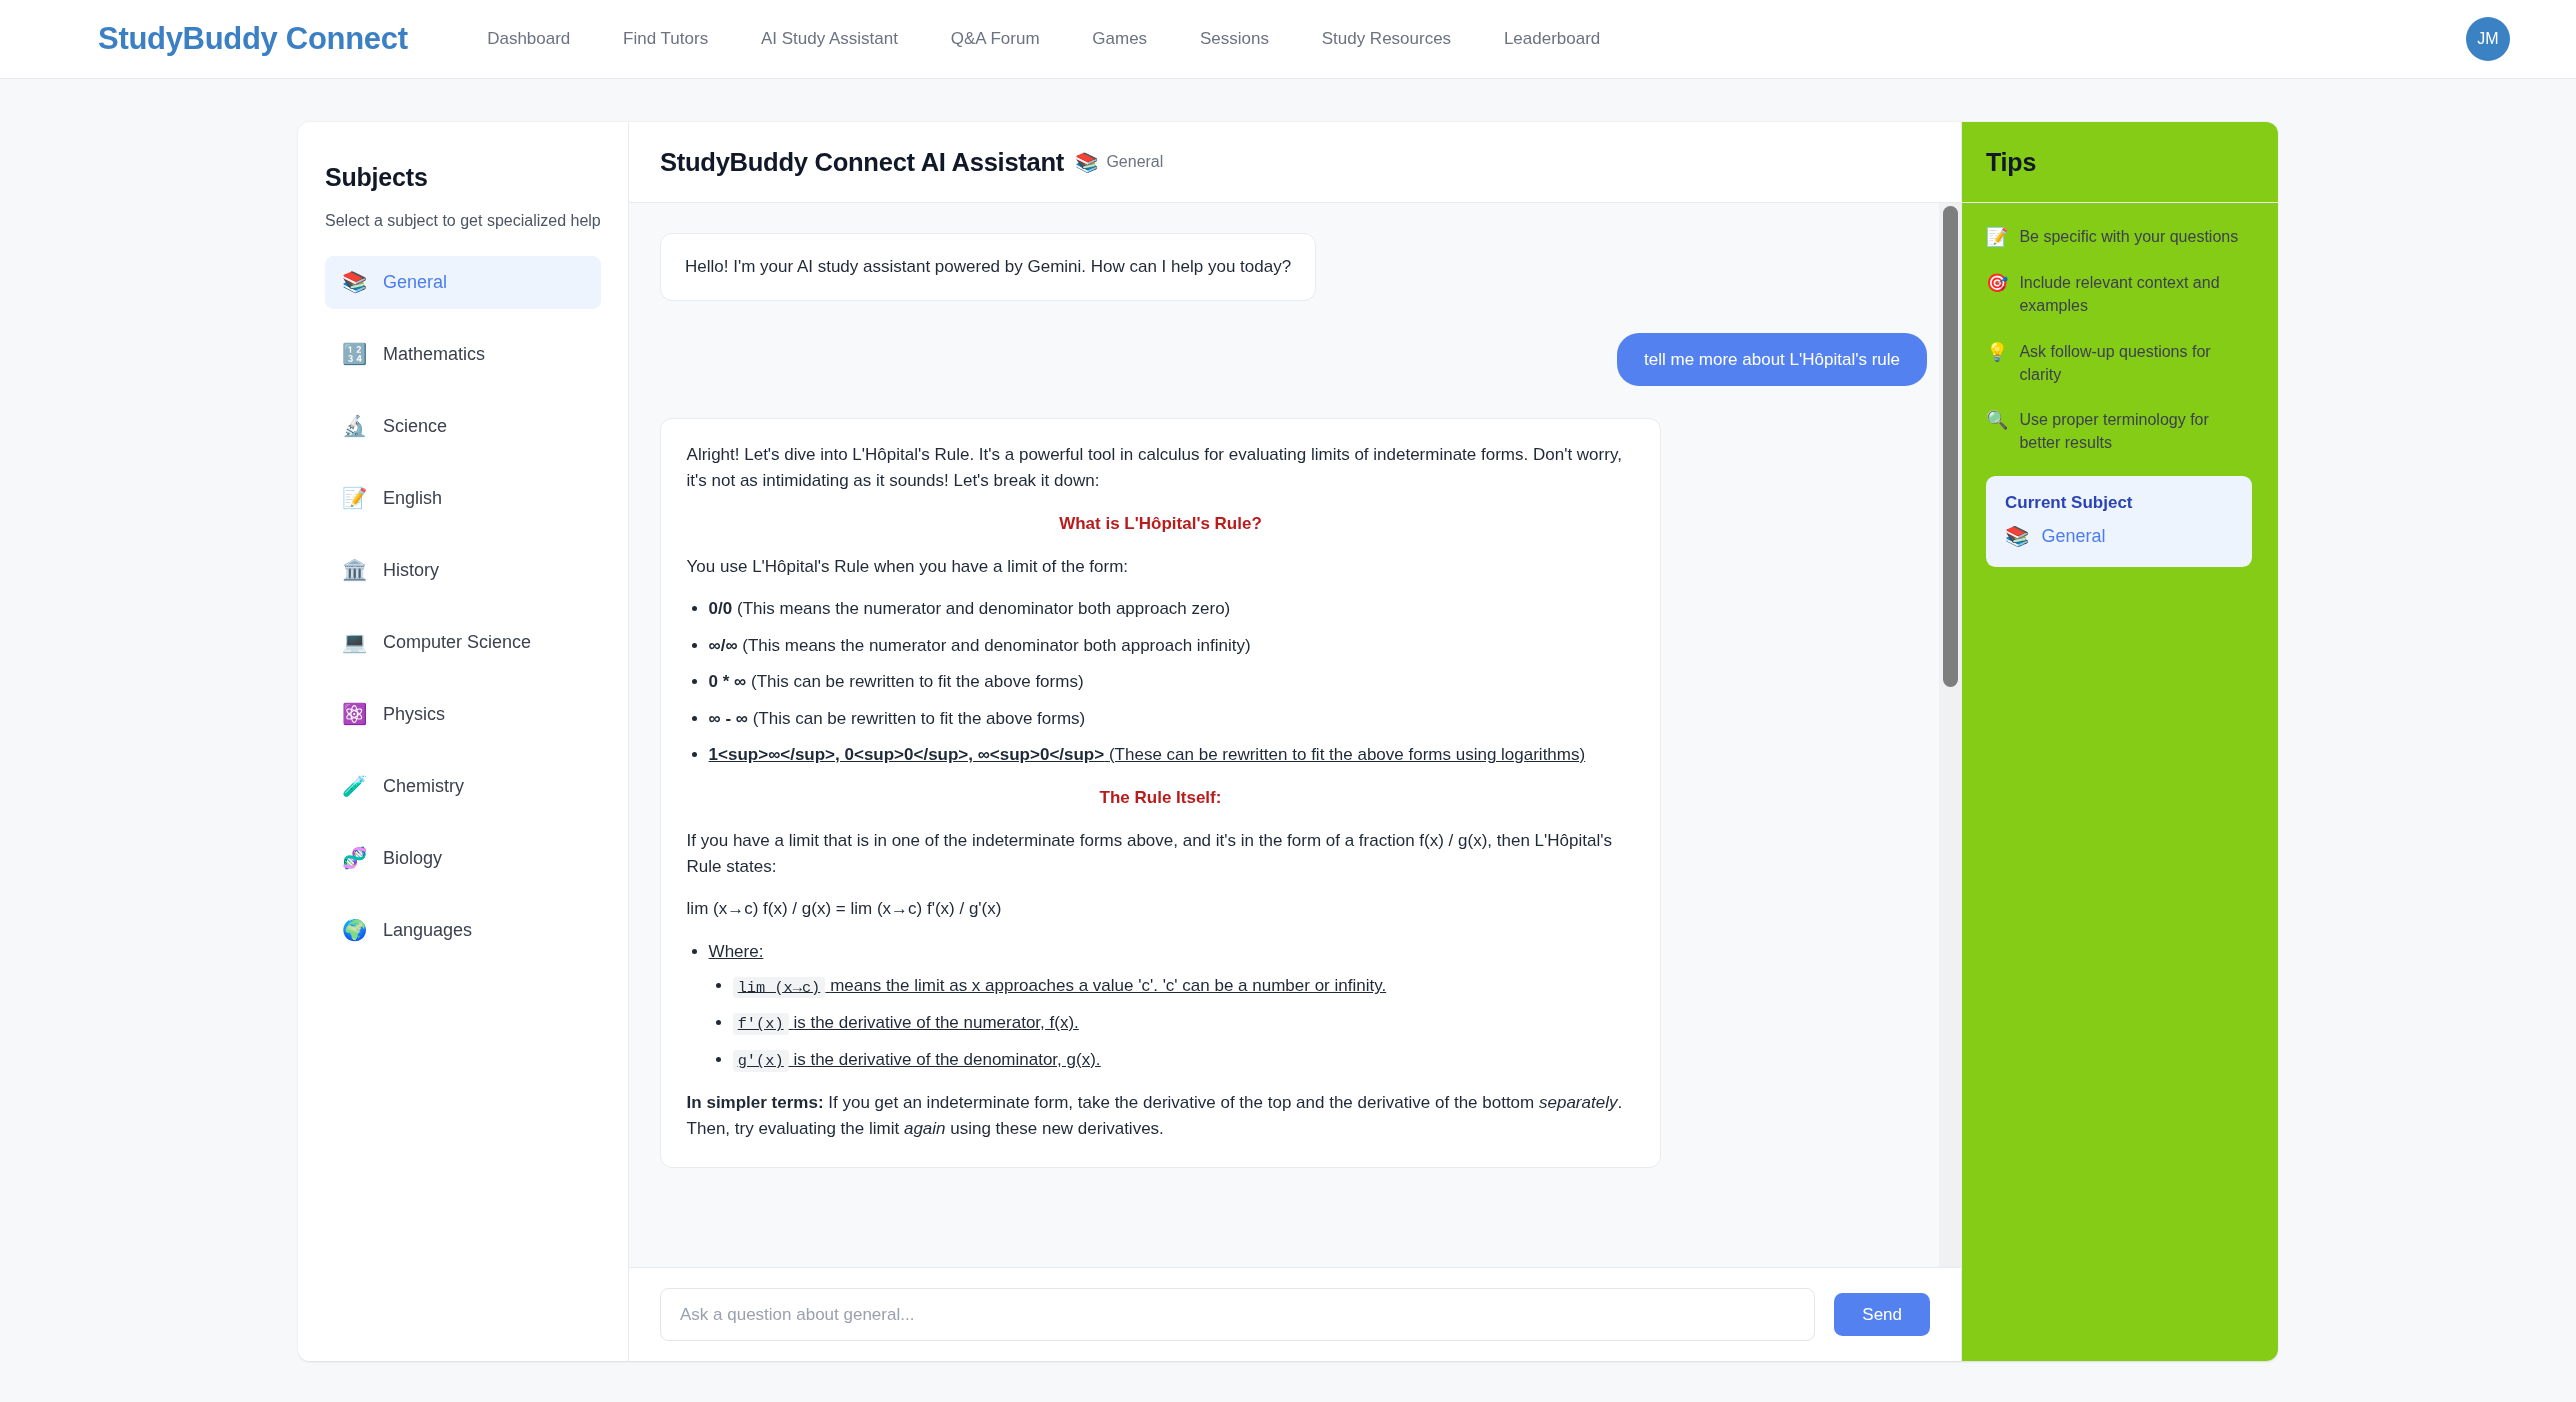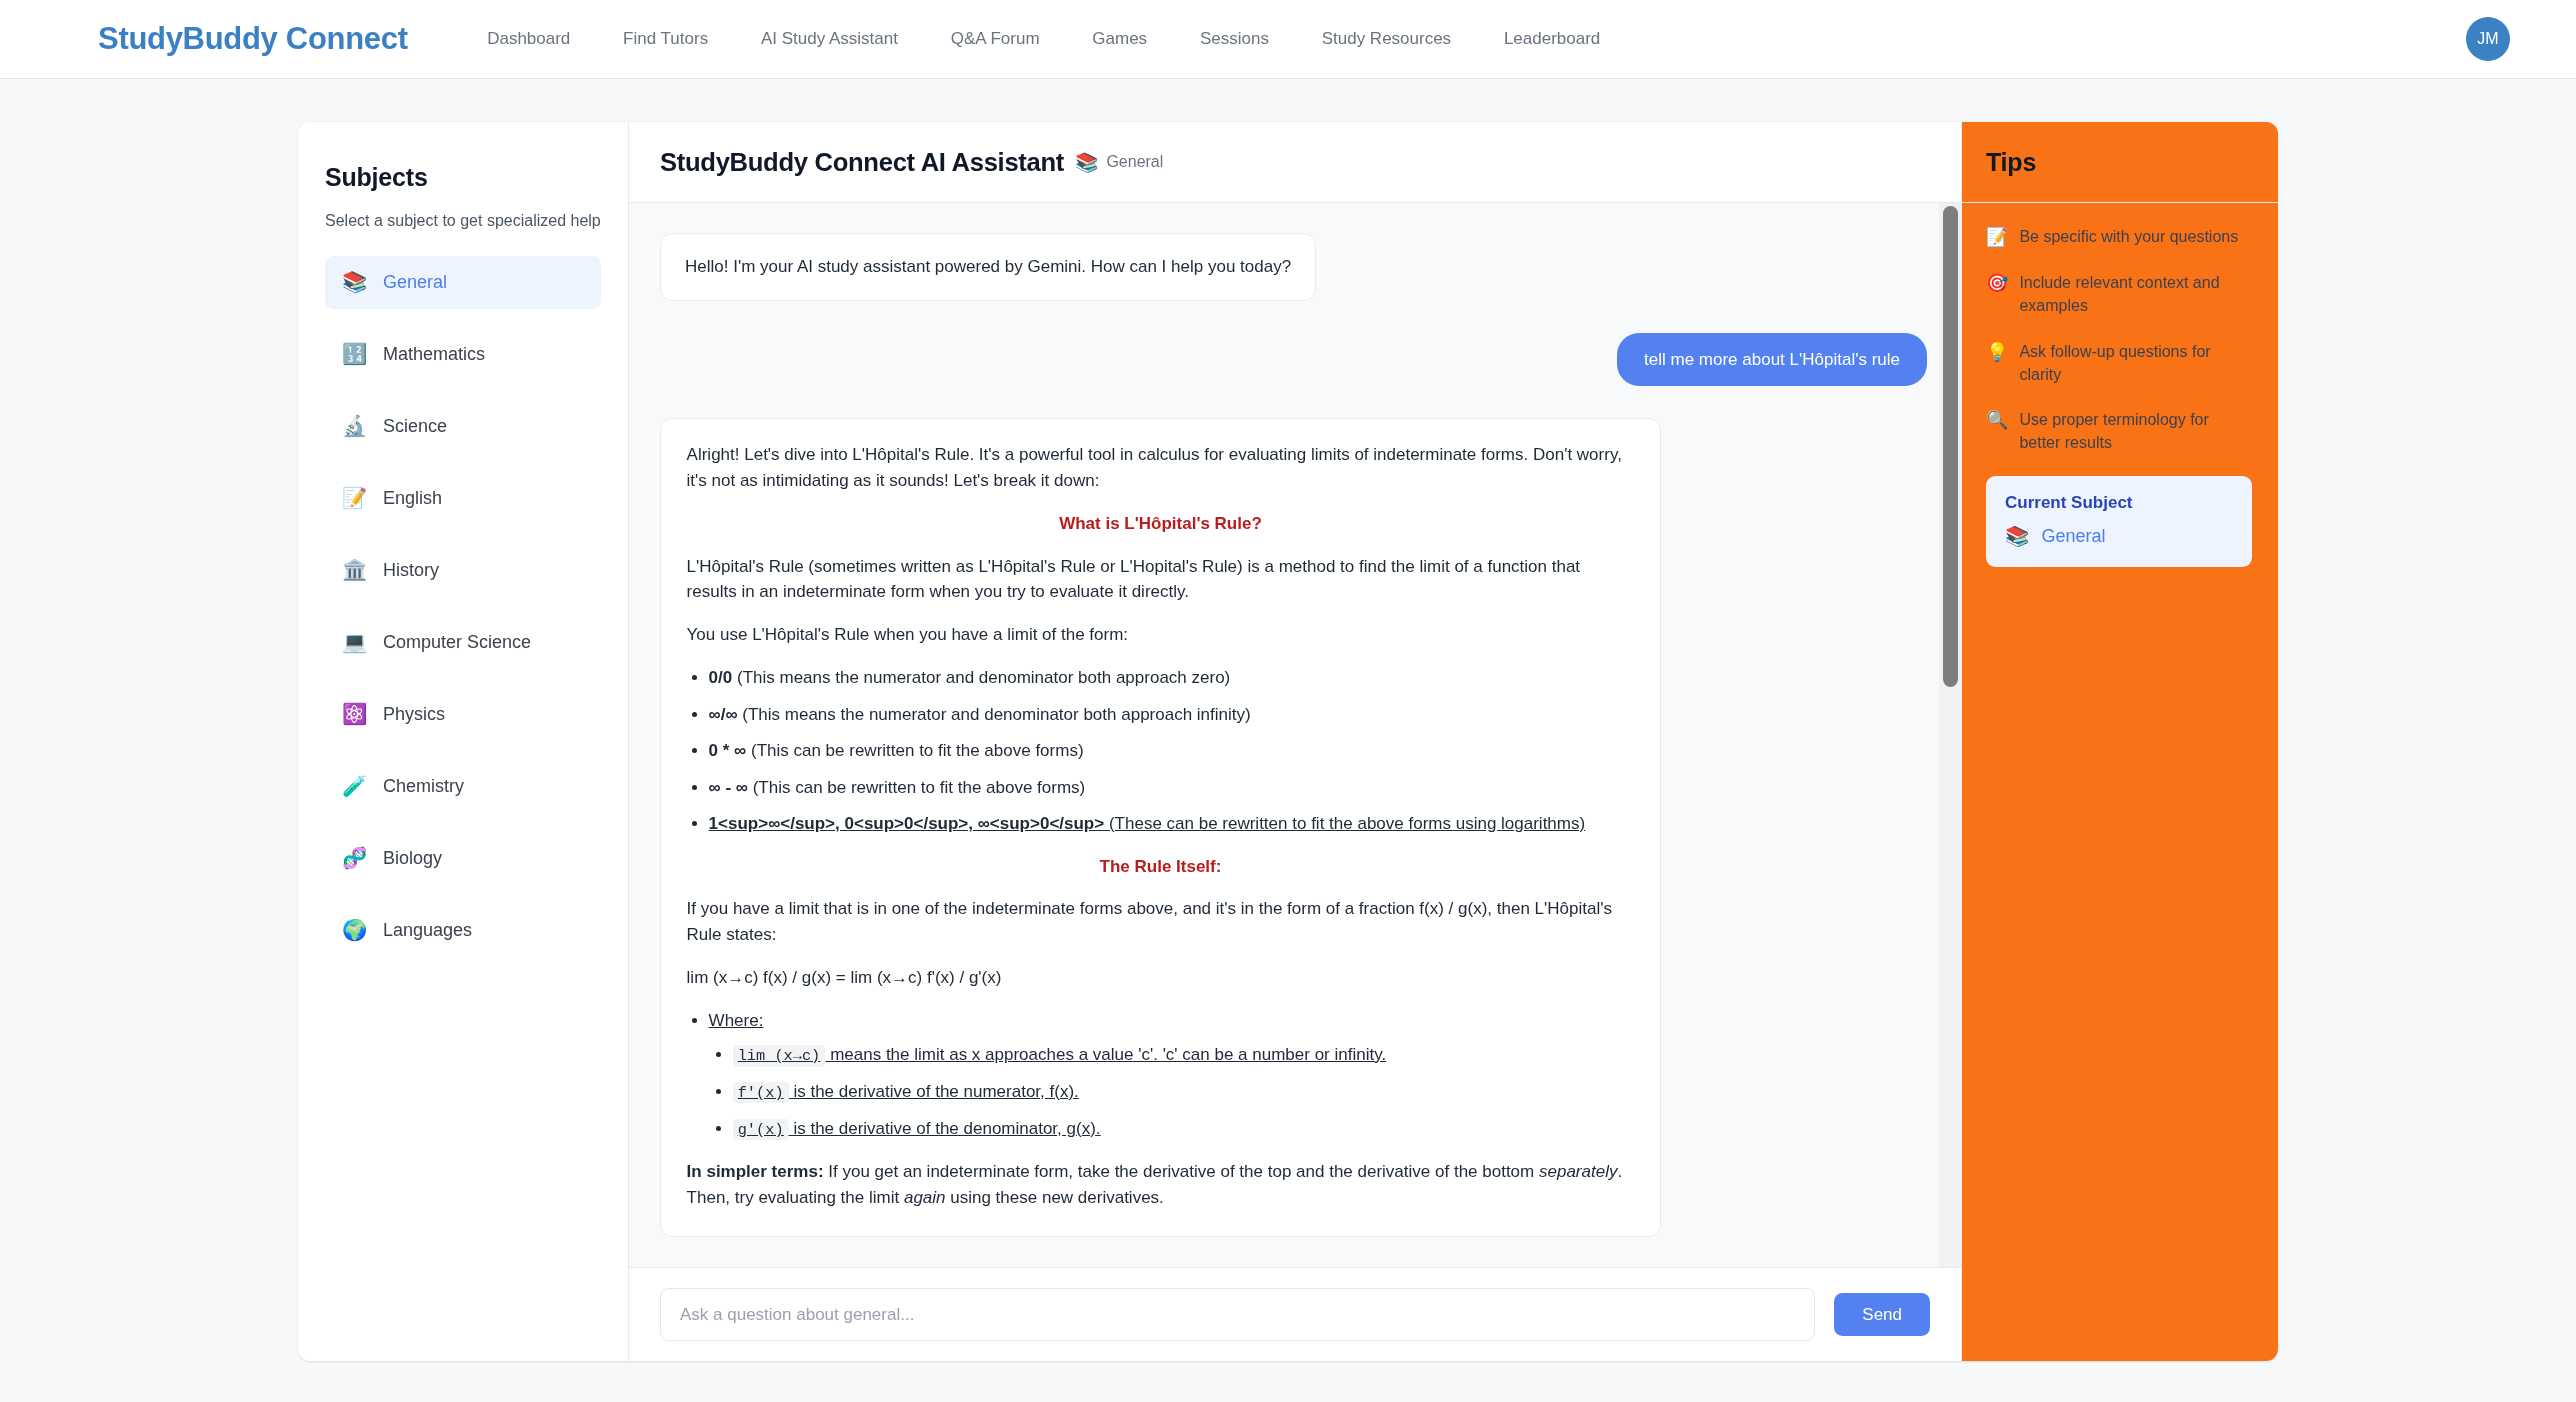--- a/index.html
+++ b/index.html
@@ -252,7 +252,7 @@
   .tips {
     width: 316px;
     flex: 0 0 316px;
-    background: #f97316;
+    background: #84cc16;
     display: flex;
     flex-direction: column;
   }

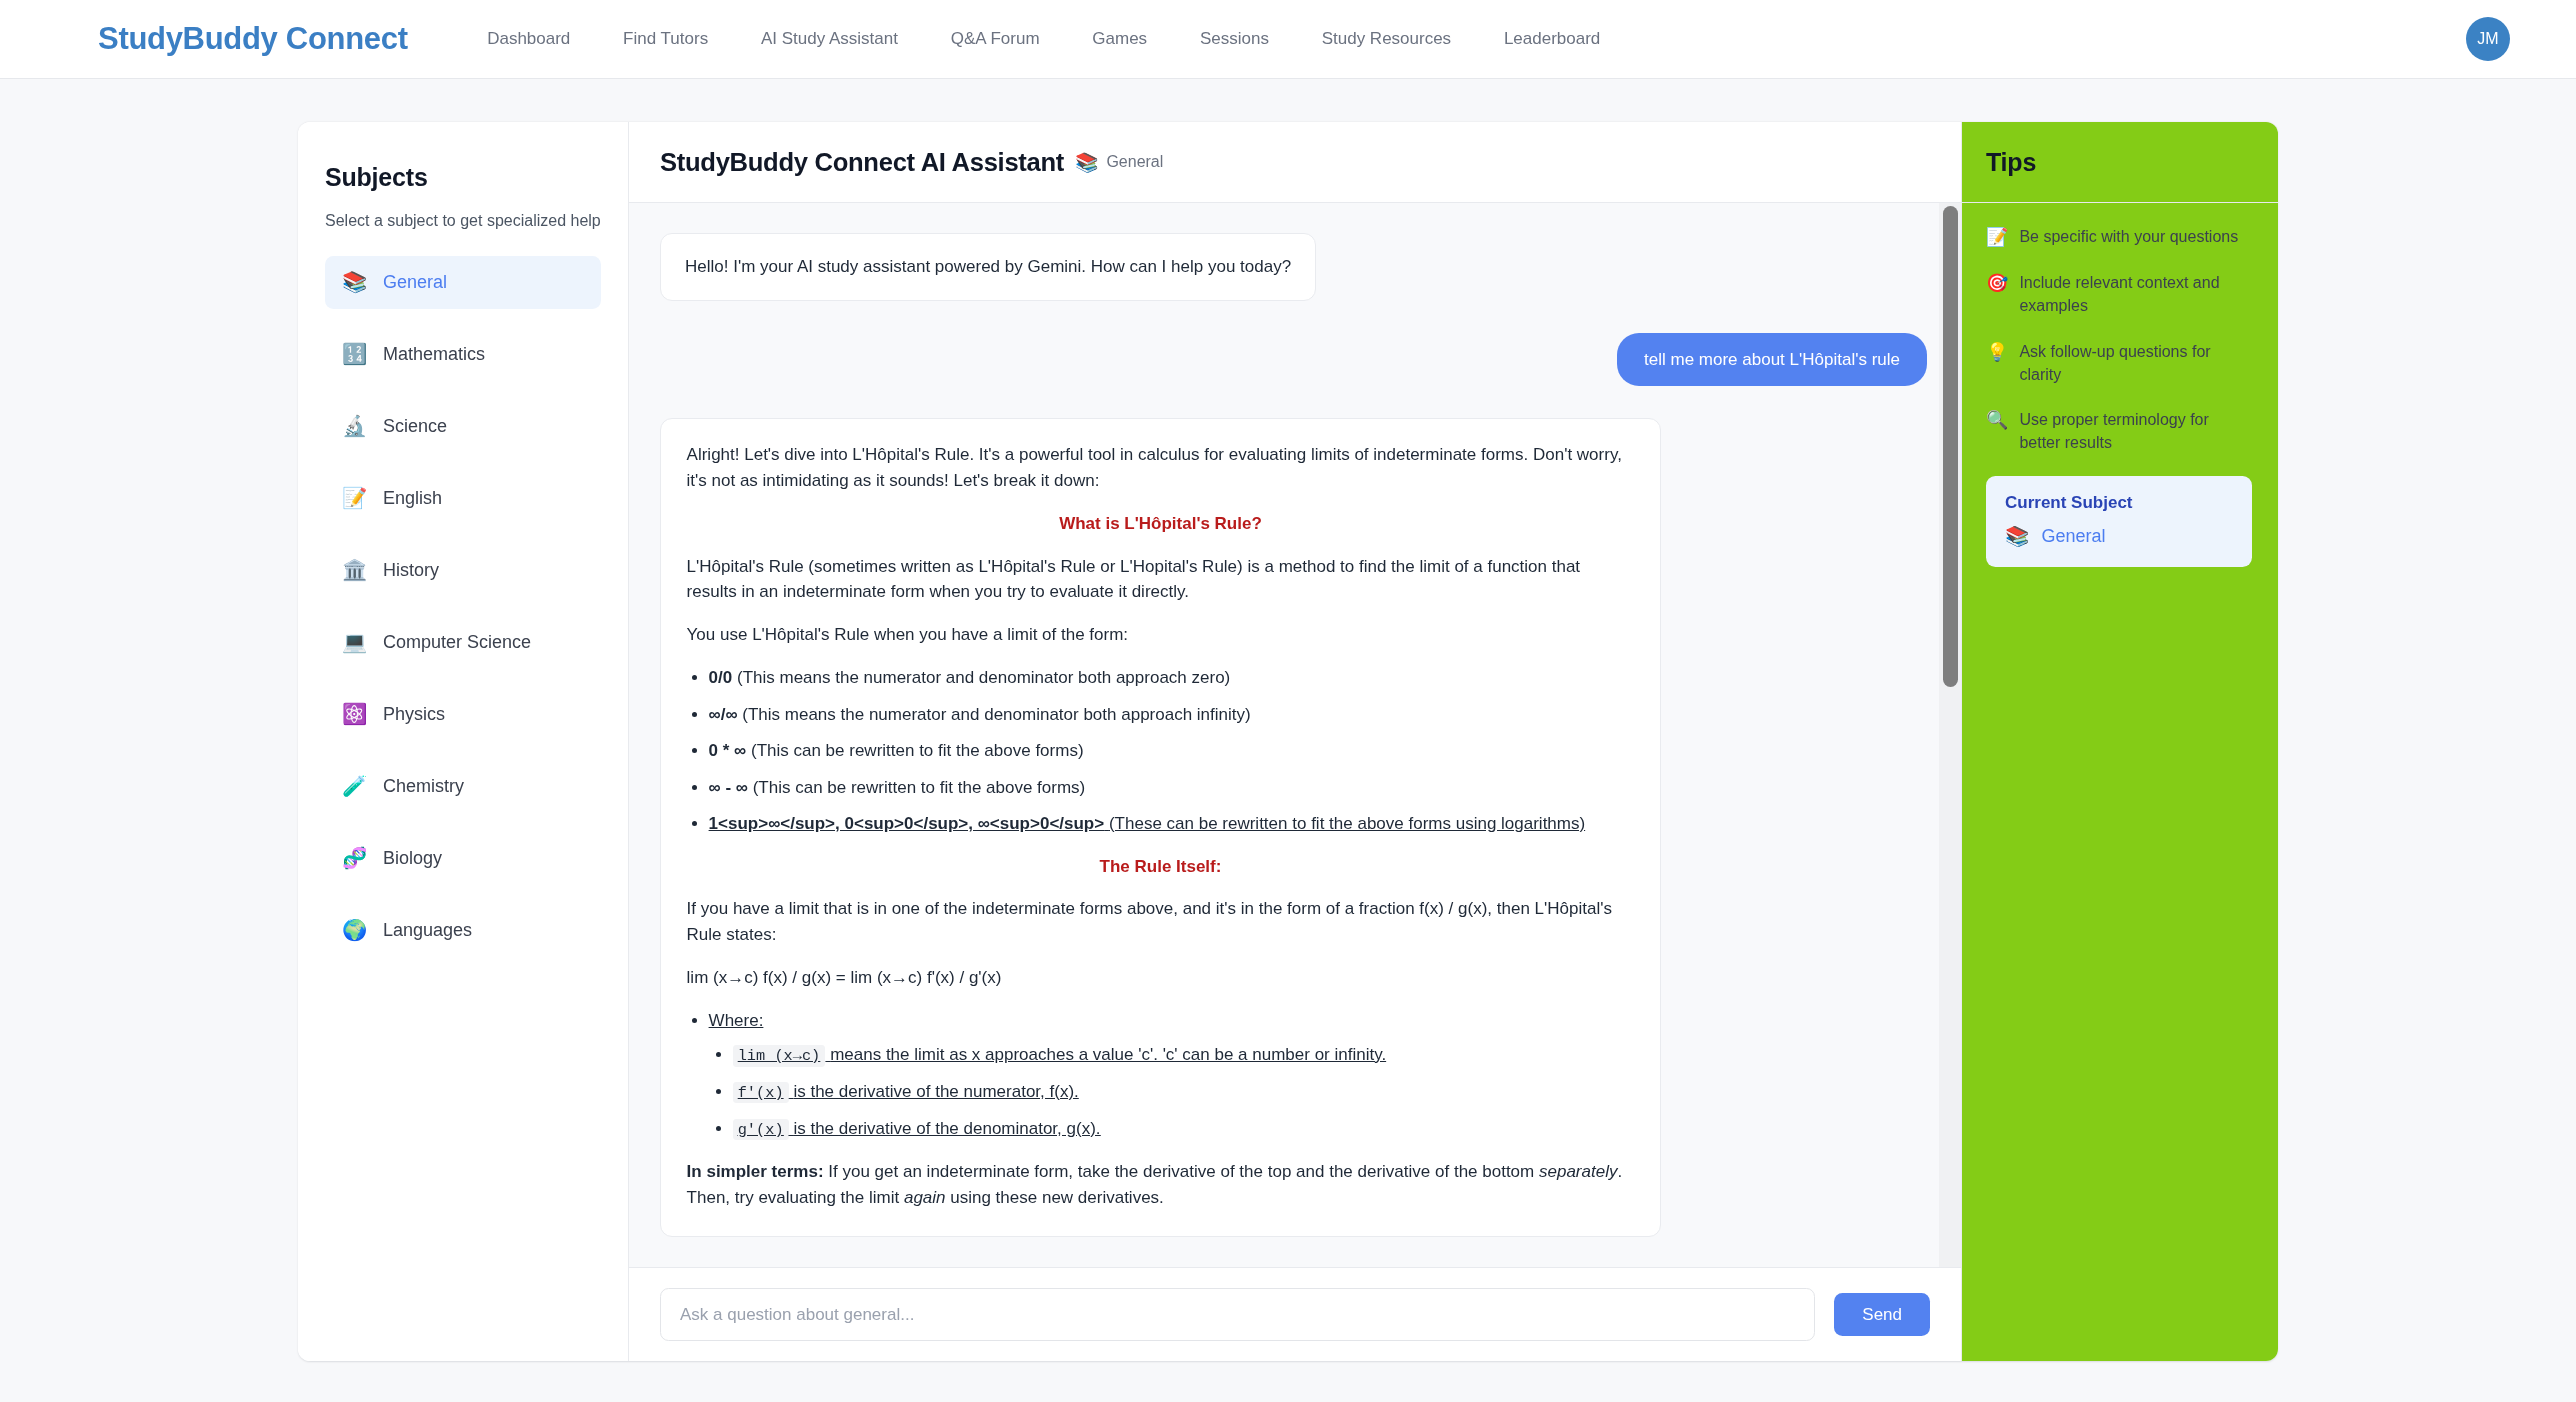--- a/index.html
+++ b/index.html
@@ -383,7 +383,6 @@
           <div class="bubble-answer">
             <p>Alright! Let's dive into L'Hôpital's Rule. It's a powerful tool in calculus for evaluating limits of indeterminate forms. Don't worry, it's not as intimidating as it sounds! Let's break it down:</p>
             <p class="hd">What is L'Hôpital's Rule?</p>
-            <p>L'Hôpital's Rule (sometimes written as L'Hôpital's Rule or L'Hopital's Rule) is a method to find the limit of a function that results in an indeterminate form when you try to evaluate it directly.</p>
             <p>You use L'Hôpital's Rule when you have a limit of the form:</p>
             <ul>
               <li><b>0/0</b> <span>(This means the numerator and denominator both approach zero)</span></li>

